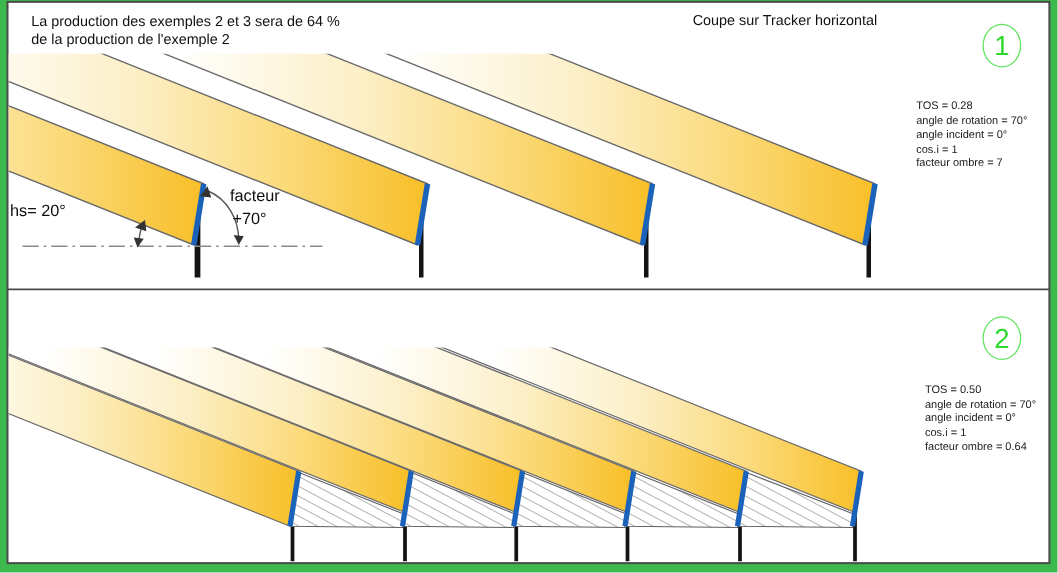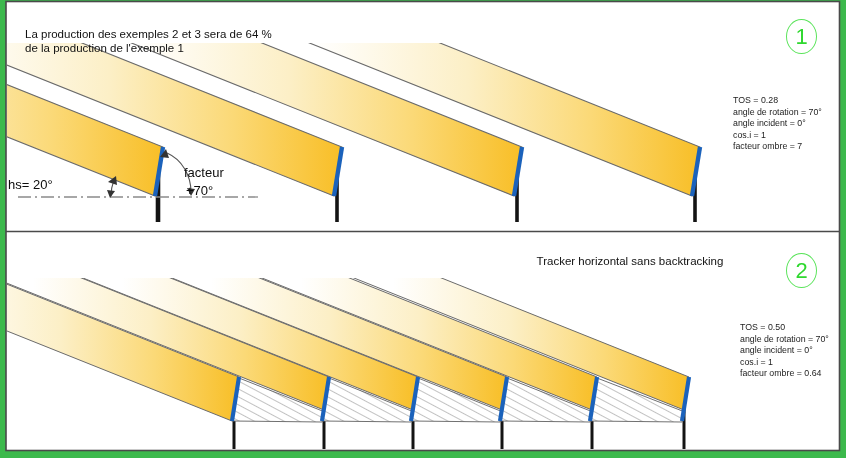--- a/index.html
+++ b/index.html
@@ -9,7 +9,7 @@
     background:#3CB94C;
   }
   .page svg{position:absolute;left:0;top:0;}
-  .txt{position:absolute;color:#111;white-space:nowrap;margin-top:16px;}
+  .txt{position:absolute;color:#111;white-space:nowrap;}
   .note{left:25px;top:11px;font-size:11.5px;line-height:14px;}
   .title{font-size:11.5px;width:300px;text-align:center;}
   .t1{left:478px;top:11px;}

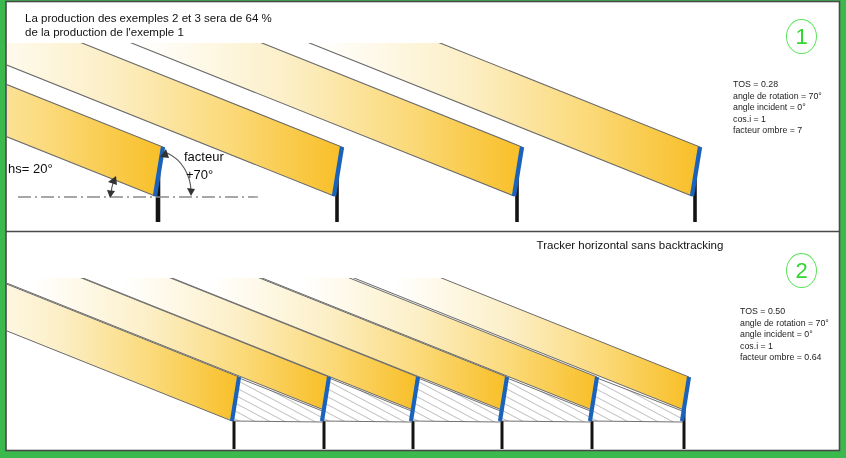--- a/index.html
+++ b/index.html
@@ -163,6 +163,7 @@
     <div>de la production de l'exemple 1</div>
   </div>
 
+  <div class="txt title t1">Coupe sur Tracker horizontal</div>
 
   <div class="badge b1">
     <span>1</span>

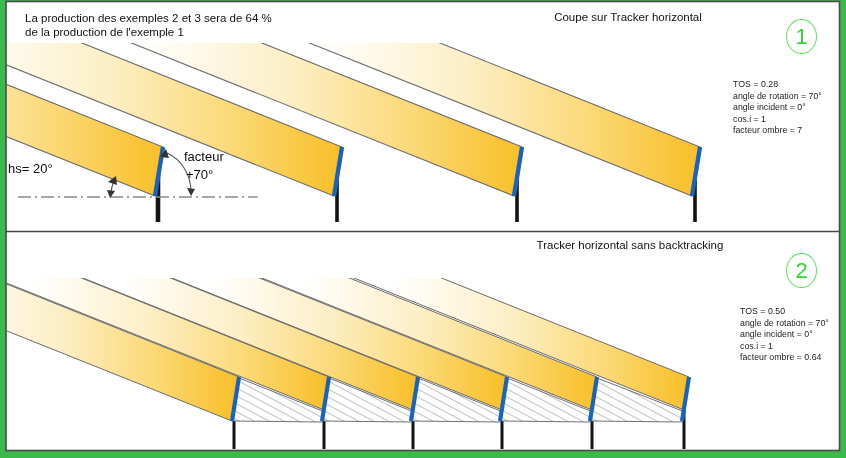--- a/index.html
+++ b/index.html
@@ -160,7 +160,7 @@
 
   <div class="txt note">
     <div>La production des exemples 2 et 3 sera de 64 %</div>
-    <div>de la production de l'exemple 1</div>
+    <div>de la production de l'exemple 2</div>
   </div>
 
   <div class="txt title t1">Coupe sur Tracker horizontal</div>

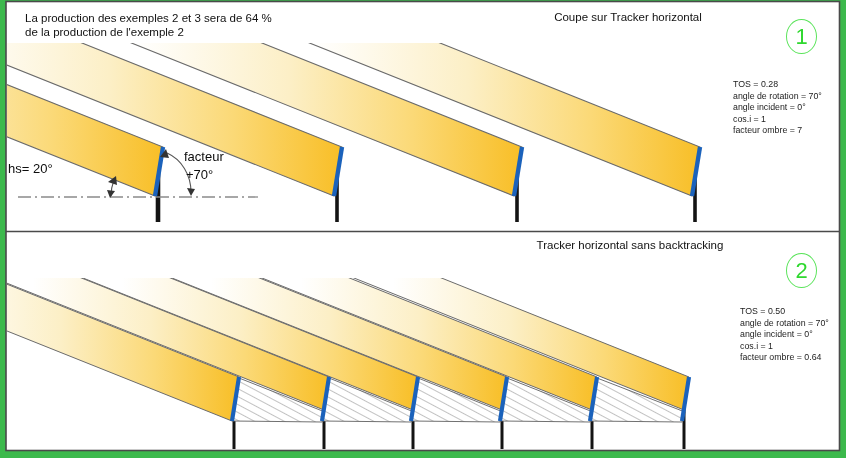--- a/index.html
+++ b/index.html
@@ -181,7 +181,6 @@
   <div class="txt ann rot1">facteur</div>
   <div class="txt ann rot2">+70°</div>
 
-  <div class="txt title t2">Tracker horizontal sans backtracking</div>
 
   <div class="badge b2">
     <span>2</span>

